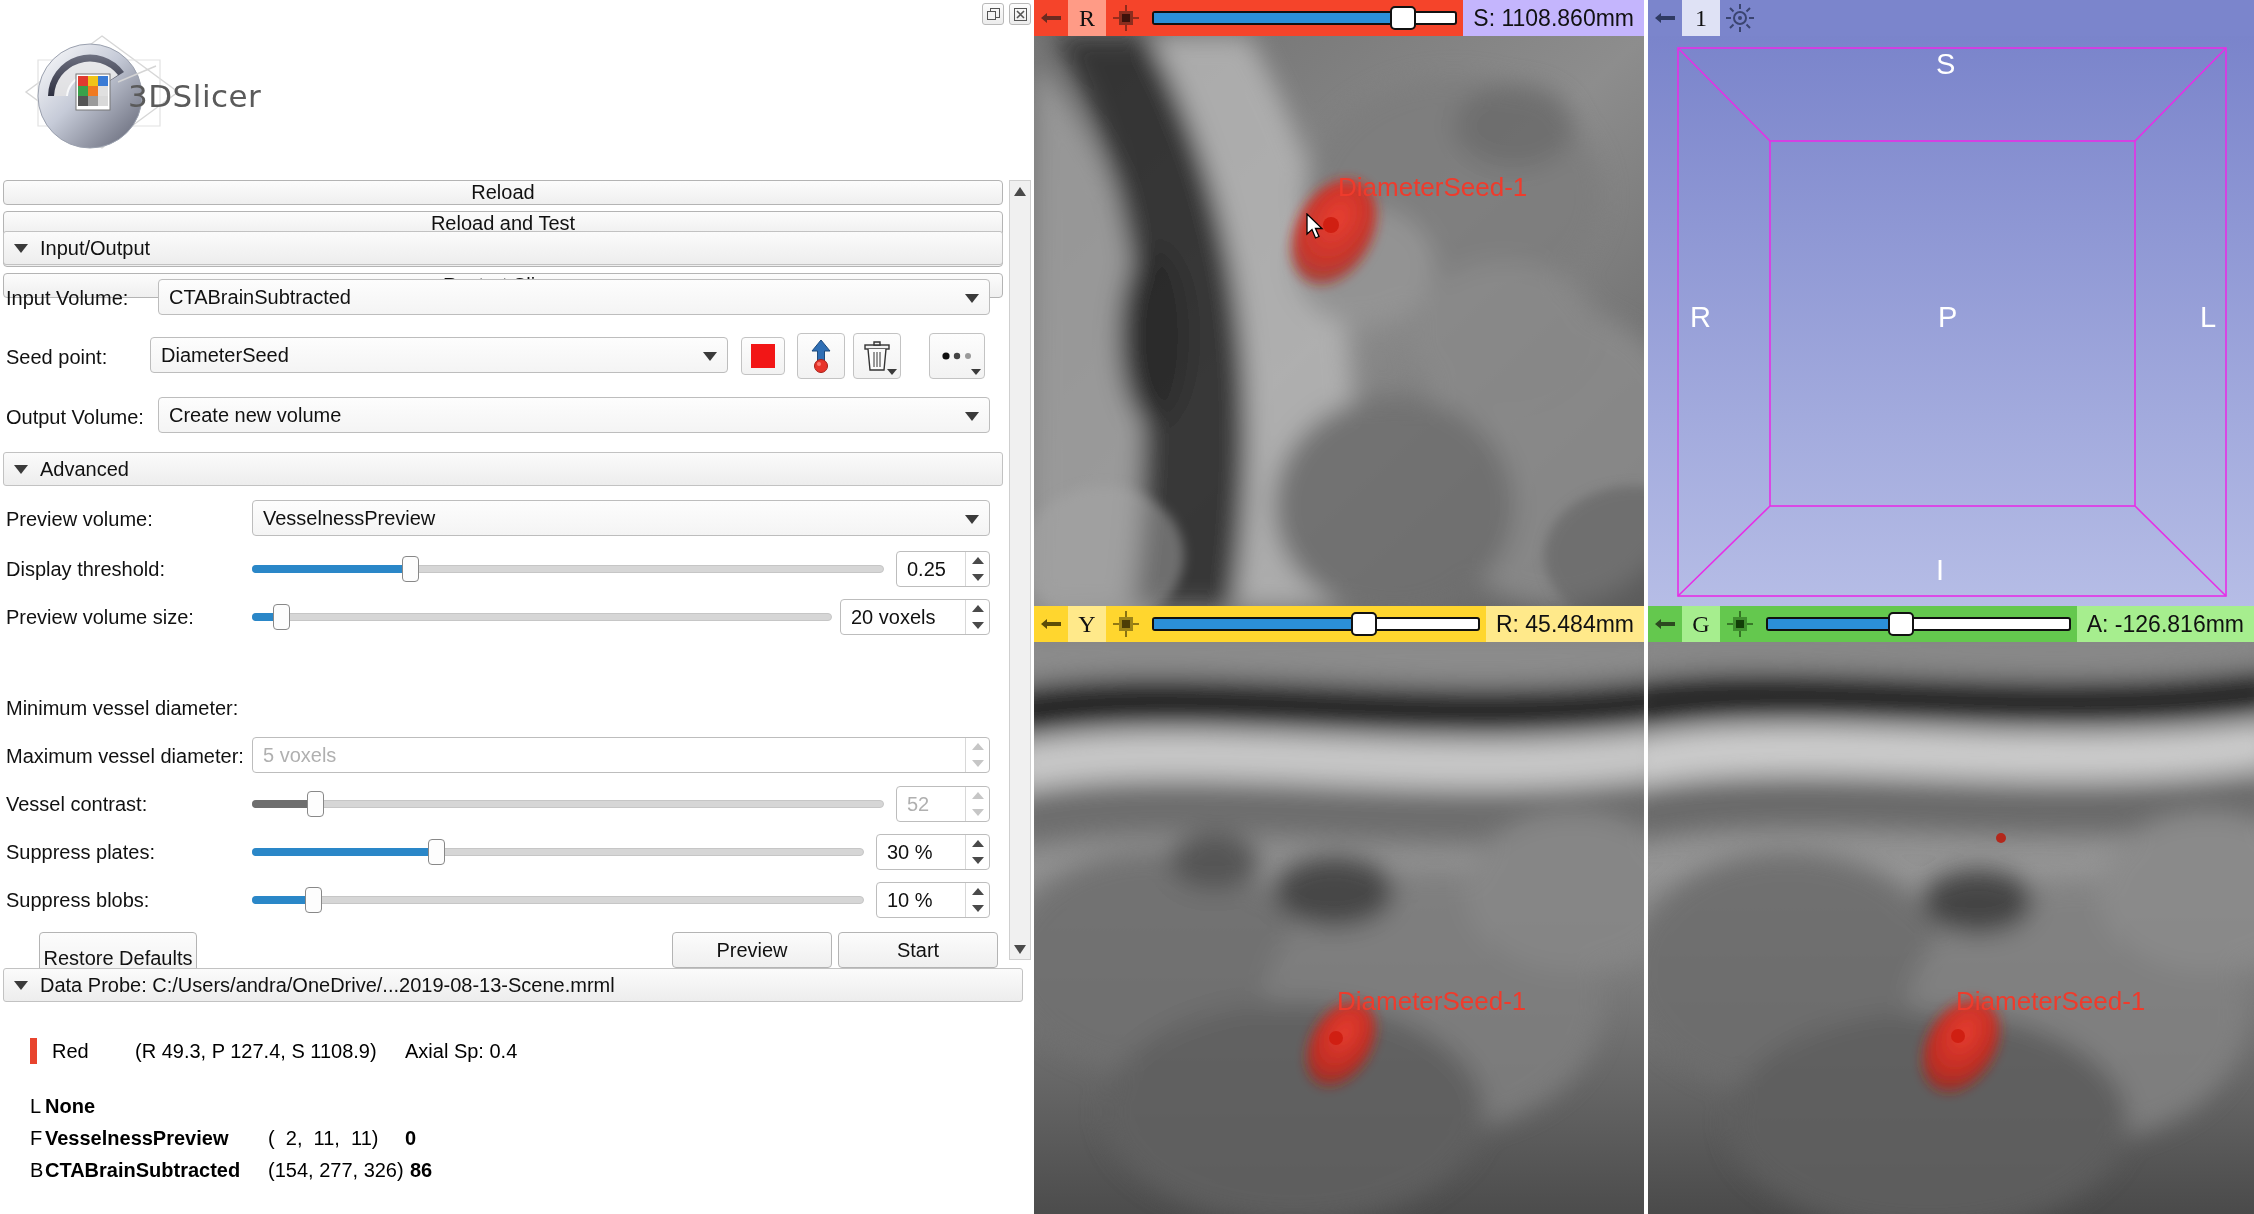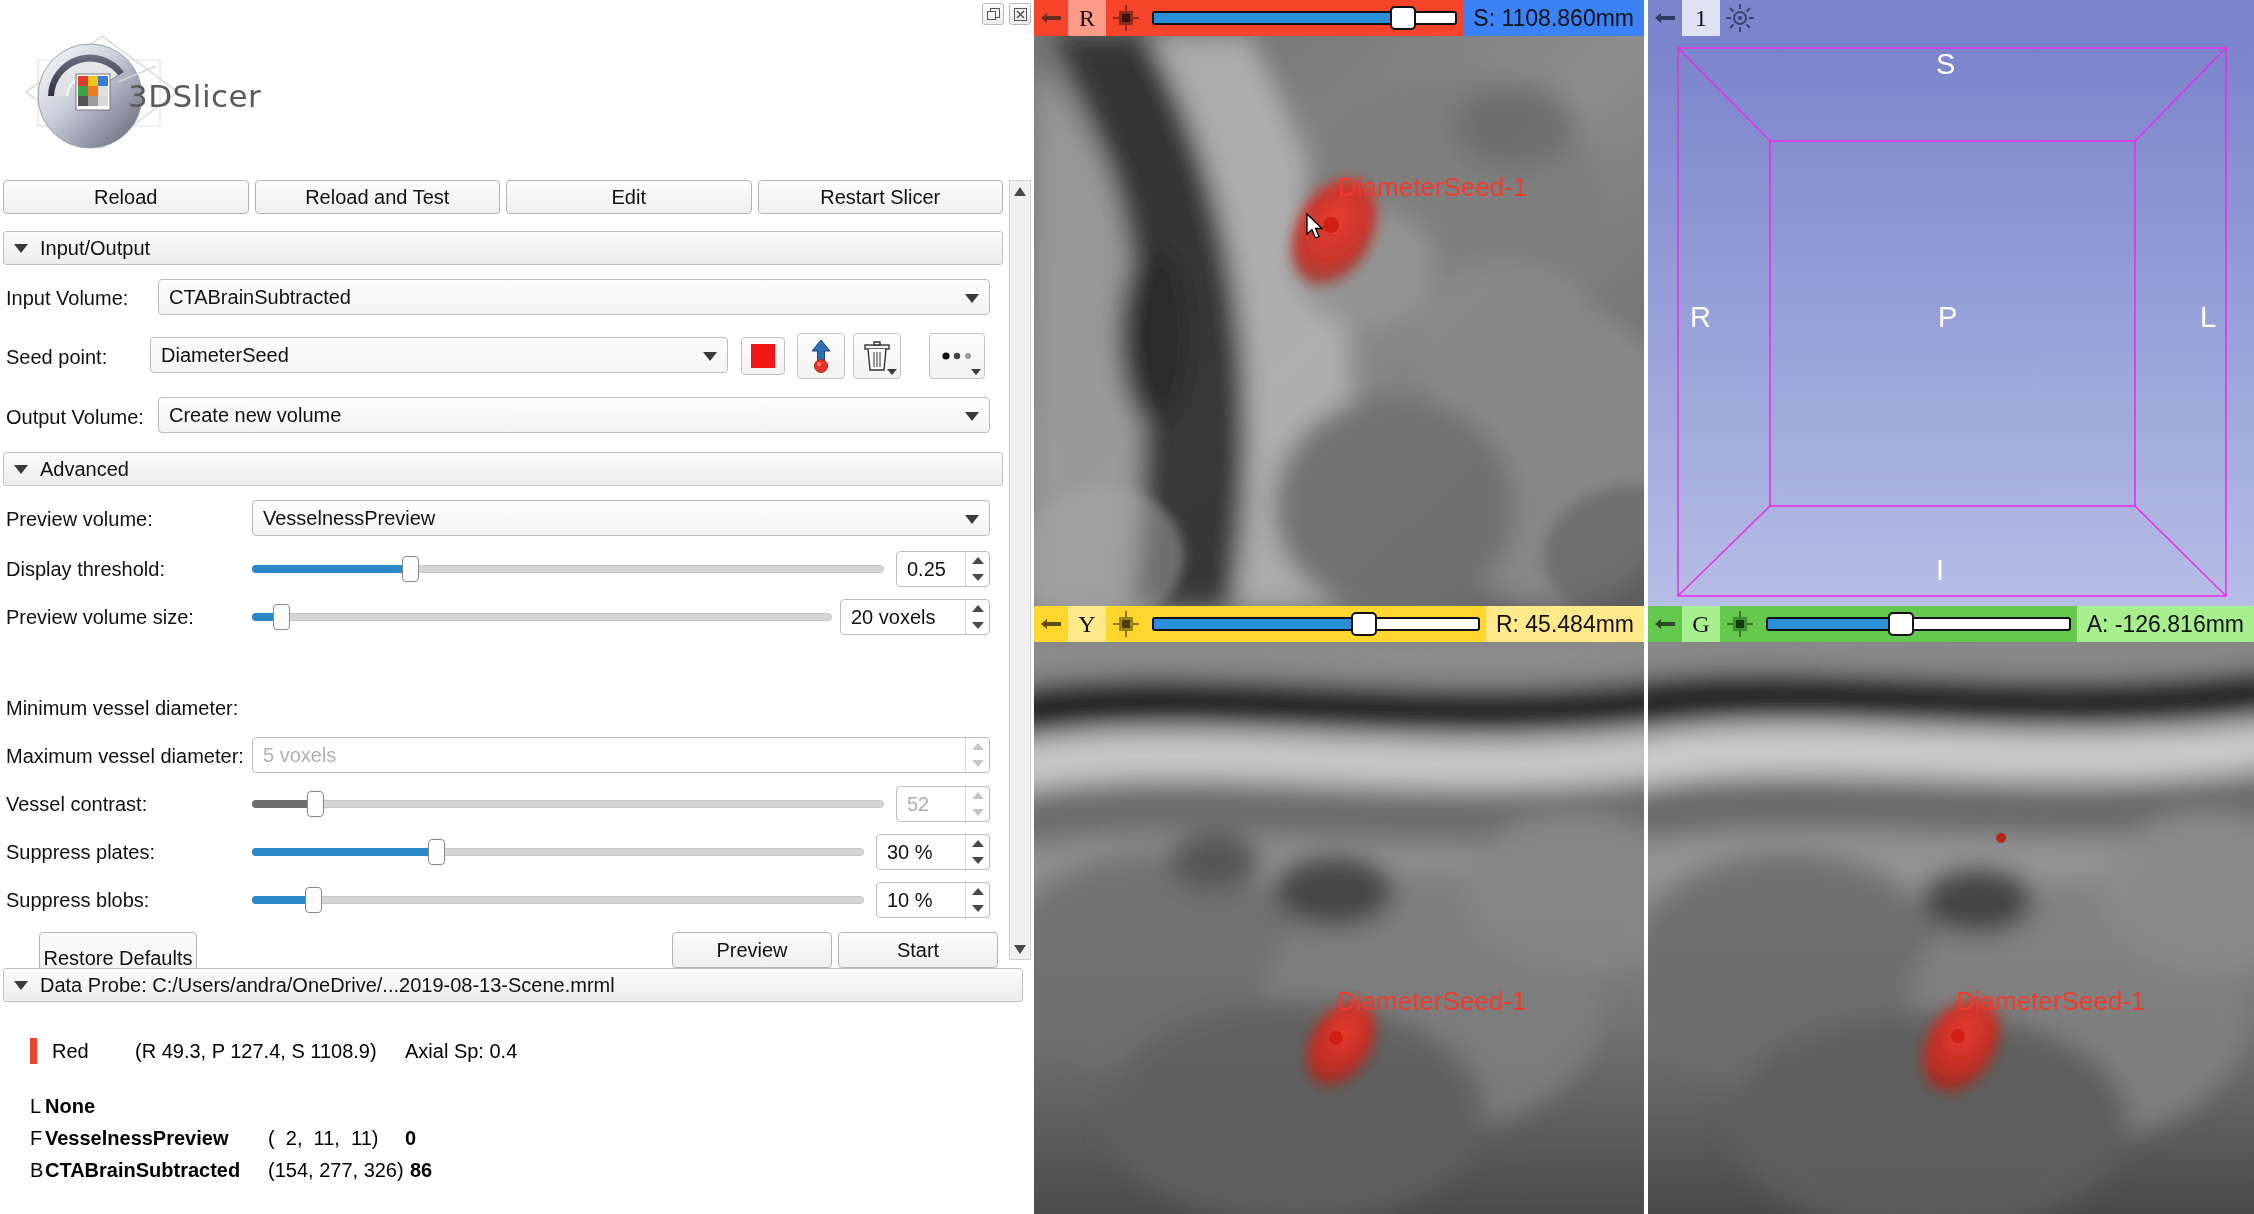--- a/index.html
+++ b/index.html
@@ -543,7 +543,7 @@
         <span class="sh-fill" id="red-fill" style="width: 249.4px;"></span>
         <span class="sh-handle" id="red-handle" style="left: 244.4px;"></span>
       </span>
-      <span class="sh-value" id="red-value" style="background: #3b82f6; text-align: right;">S: 1108.860mm</span>
+      <span class="sh-value" id="red-value" style="background: #c4b5fd; text-align: right;">S: 1108.860mm</span>
     </div>
   </div>
 

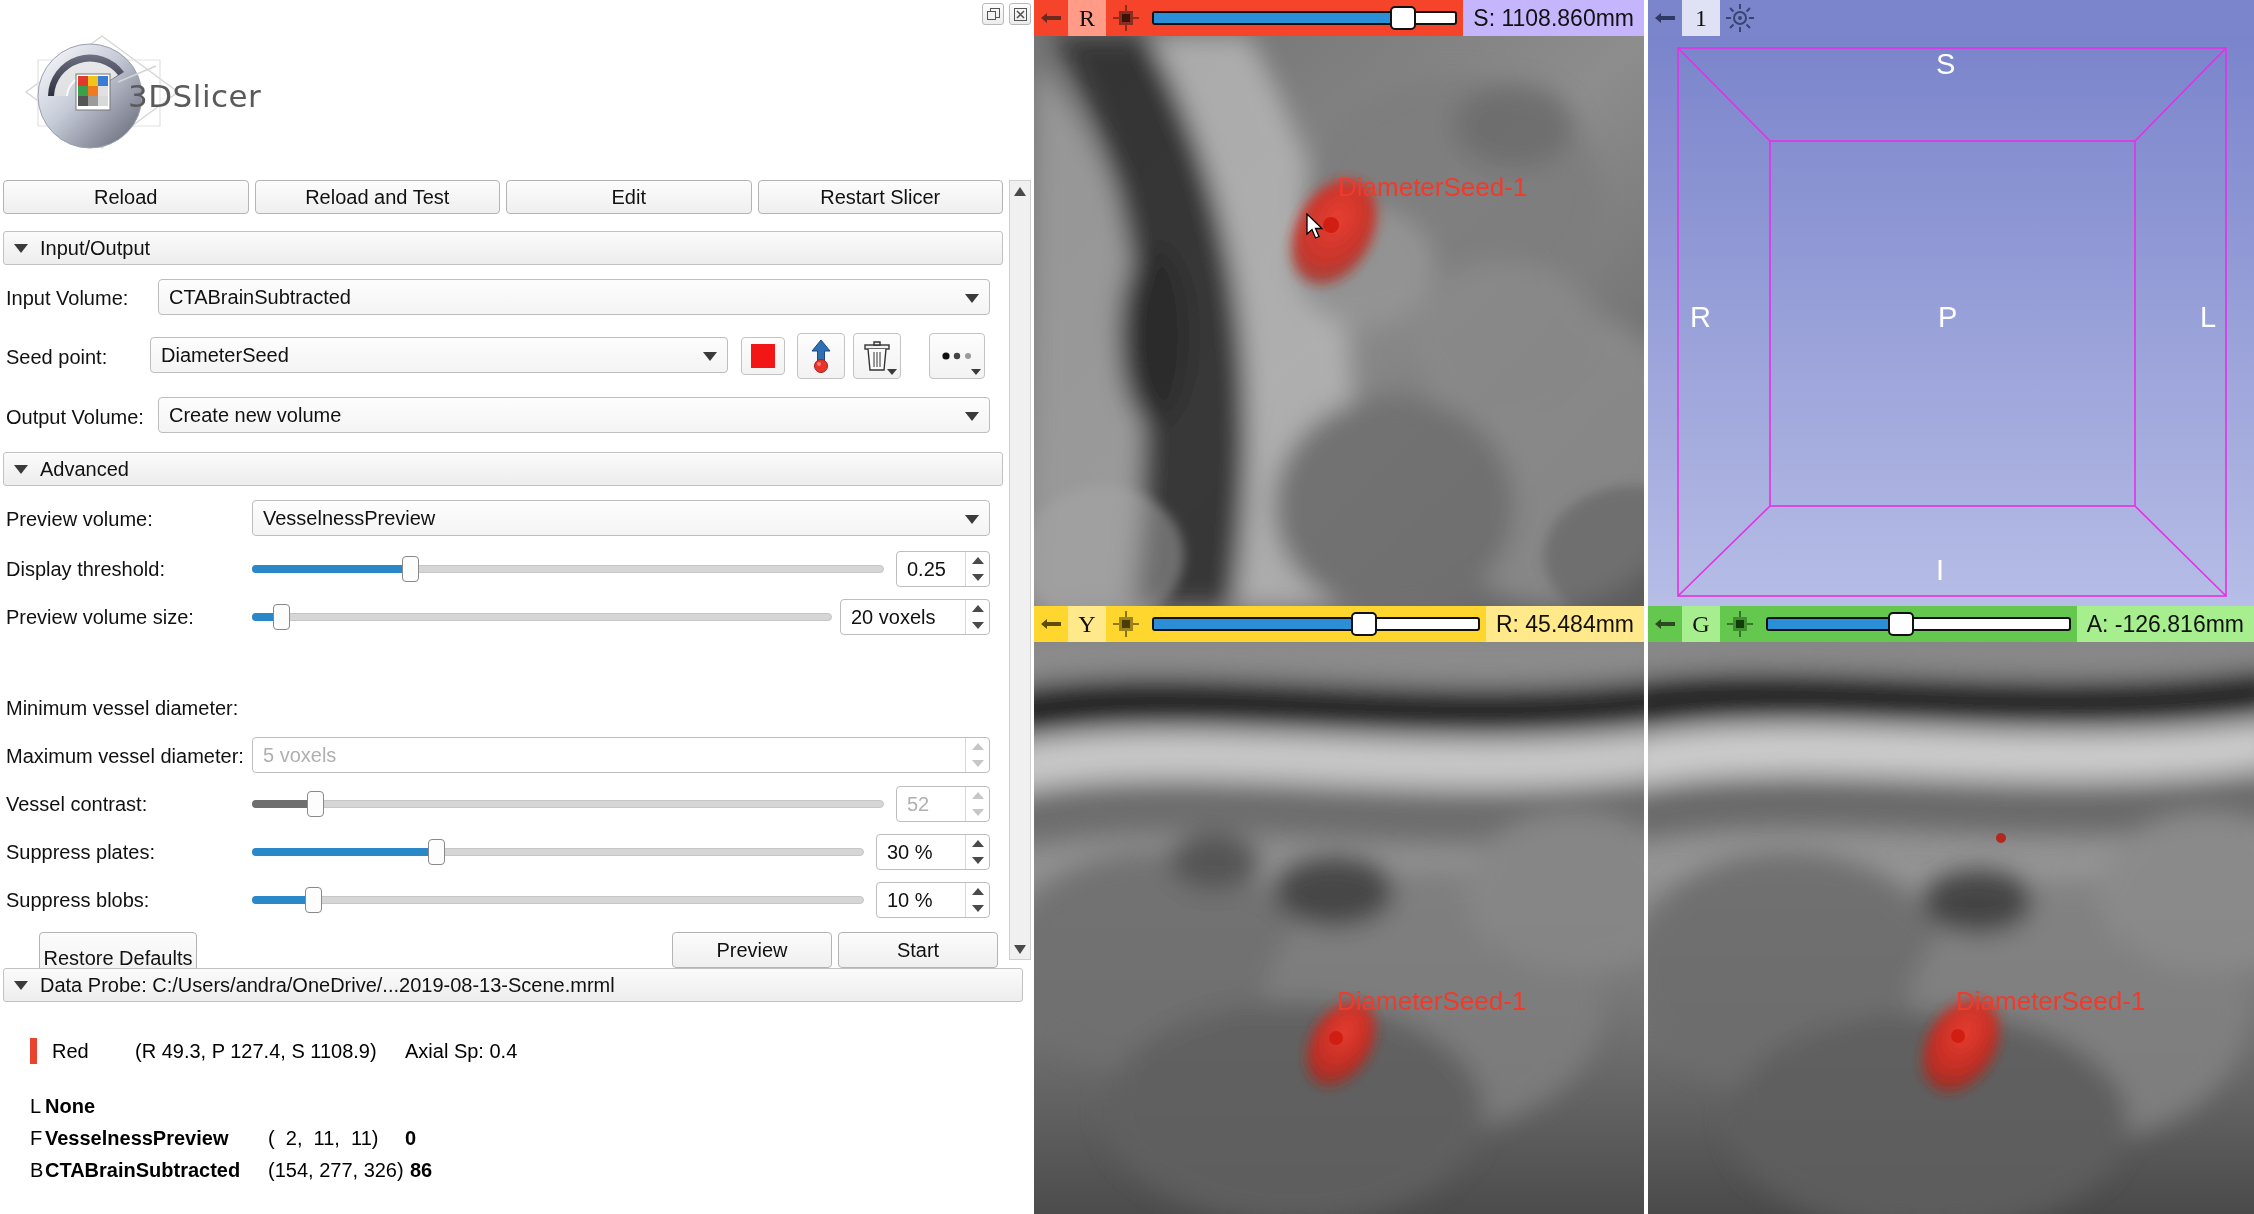--- a/index.html
+++ b/index.html
@@ -51,7 +51,7 @@
   }
   .btn.flat { background: #e8e8e8; border: 1px solid #bdbdbd; }
 
-  #toprow { position: absolute; left: 3px; top: 180px; width: 1000px; height: 34px; display: flex; gap: 6px; }
+  #toprow { position: absolute; left: 3px; top: 180px; width: 1000px; height: 34px; display: flex; gap: 6px; flex-direction: column; }
   #toprow .btn { flex: 1 1 0; }
 
   .section-header {

